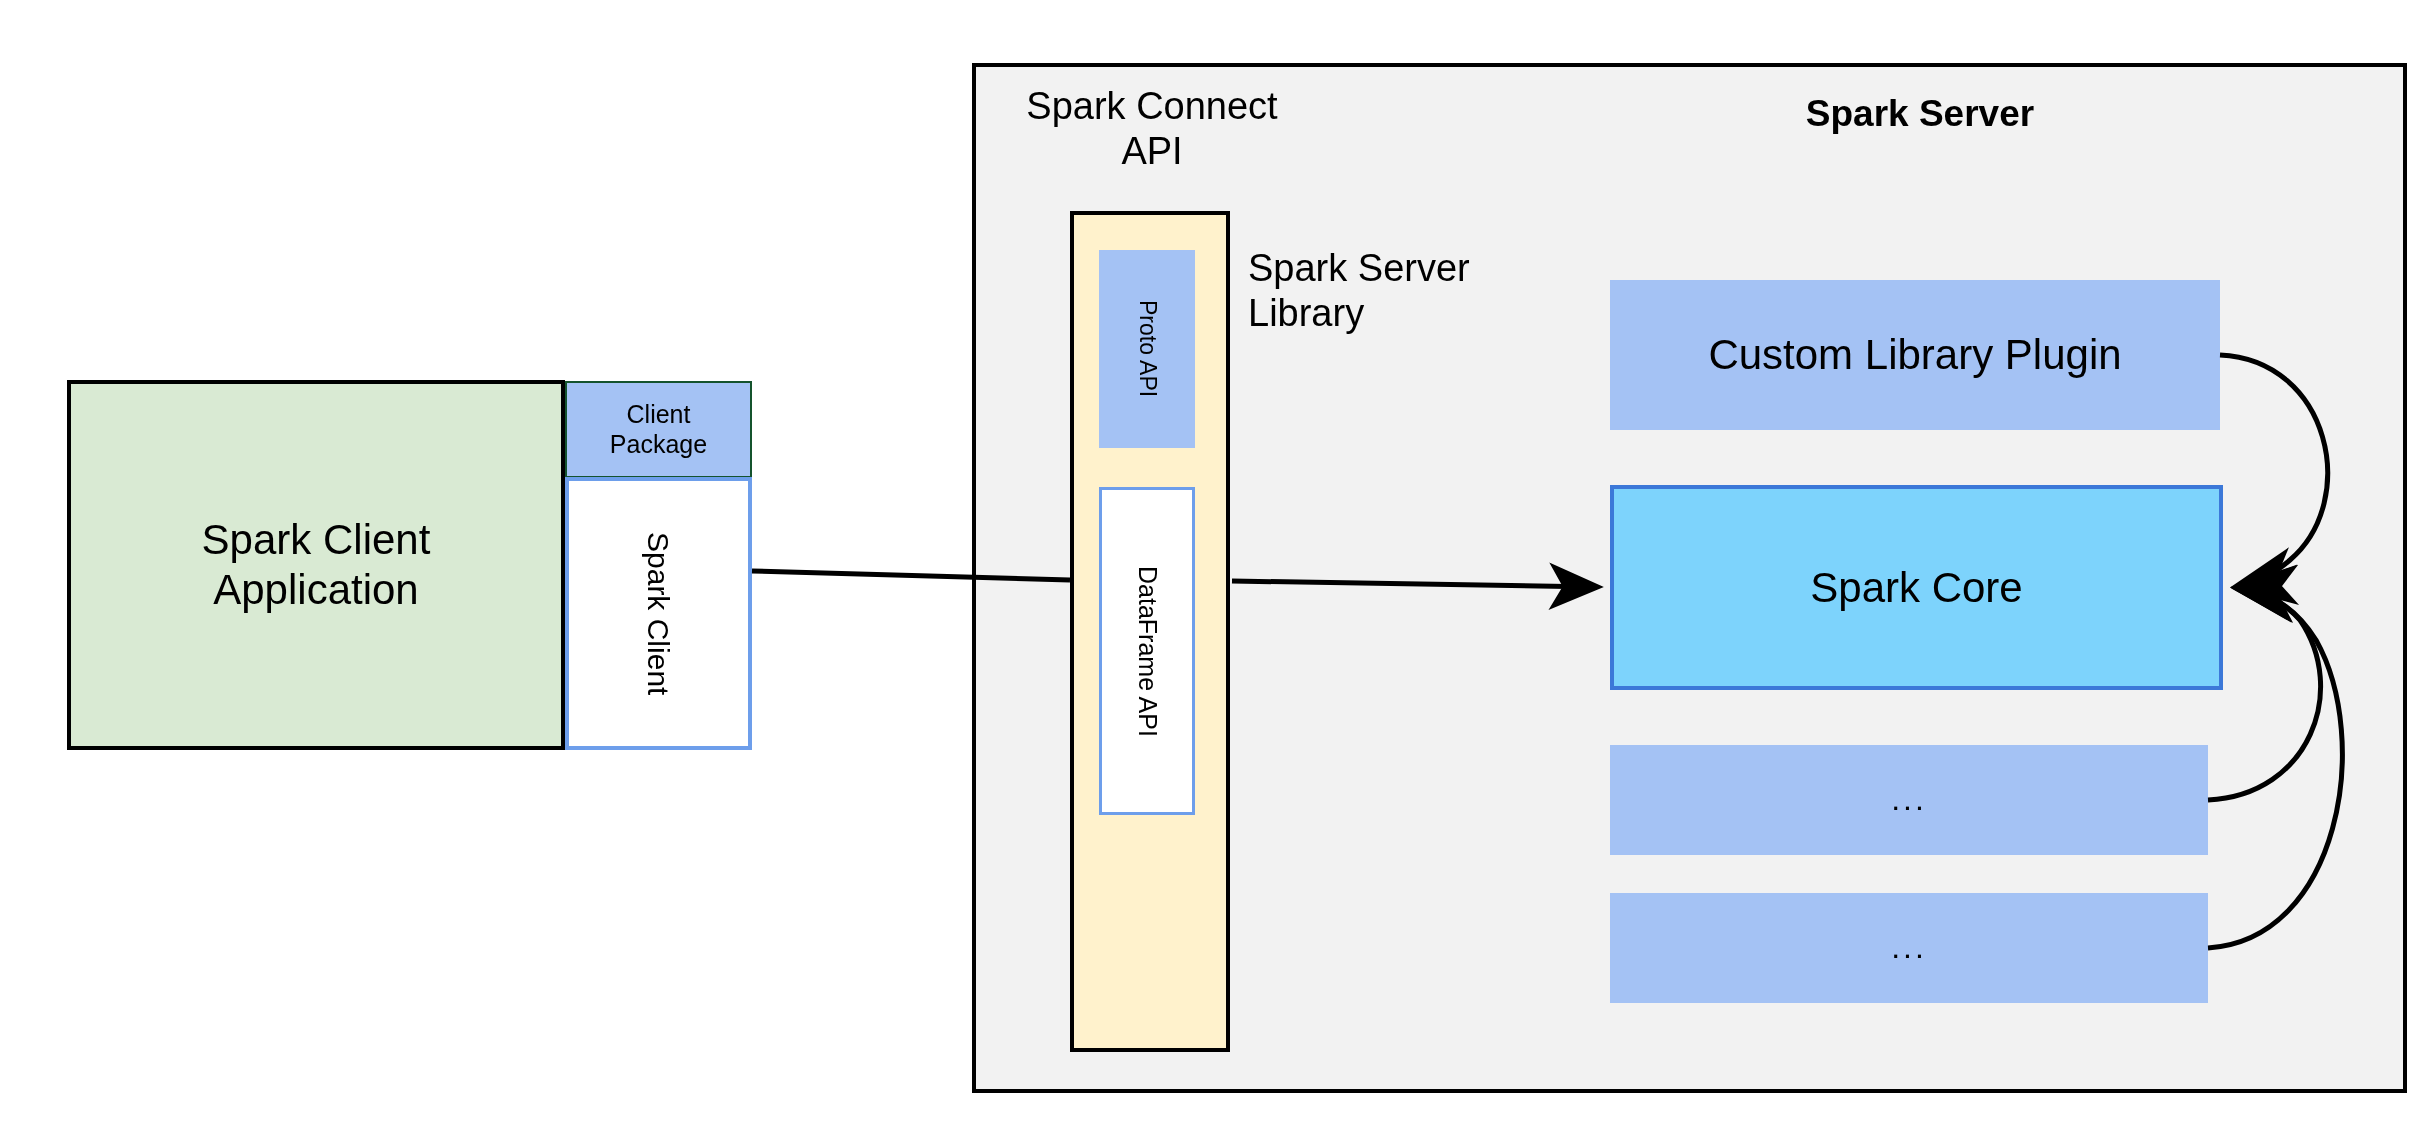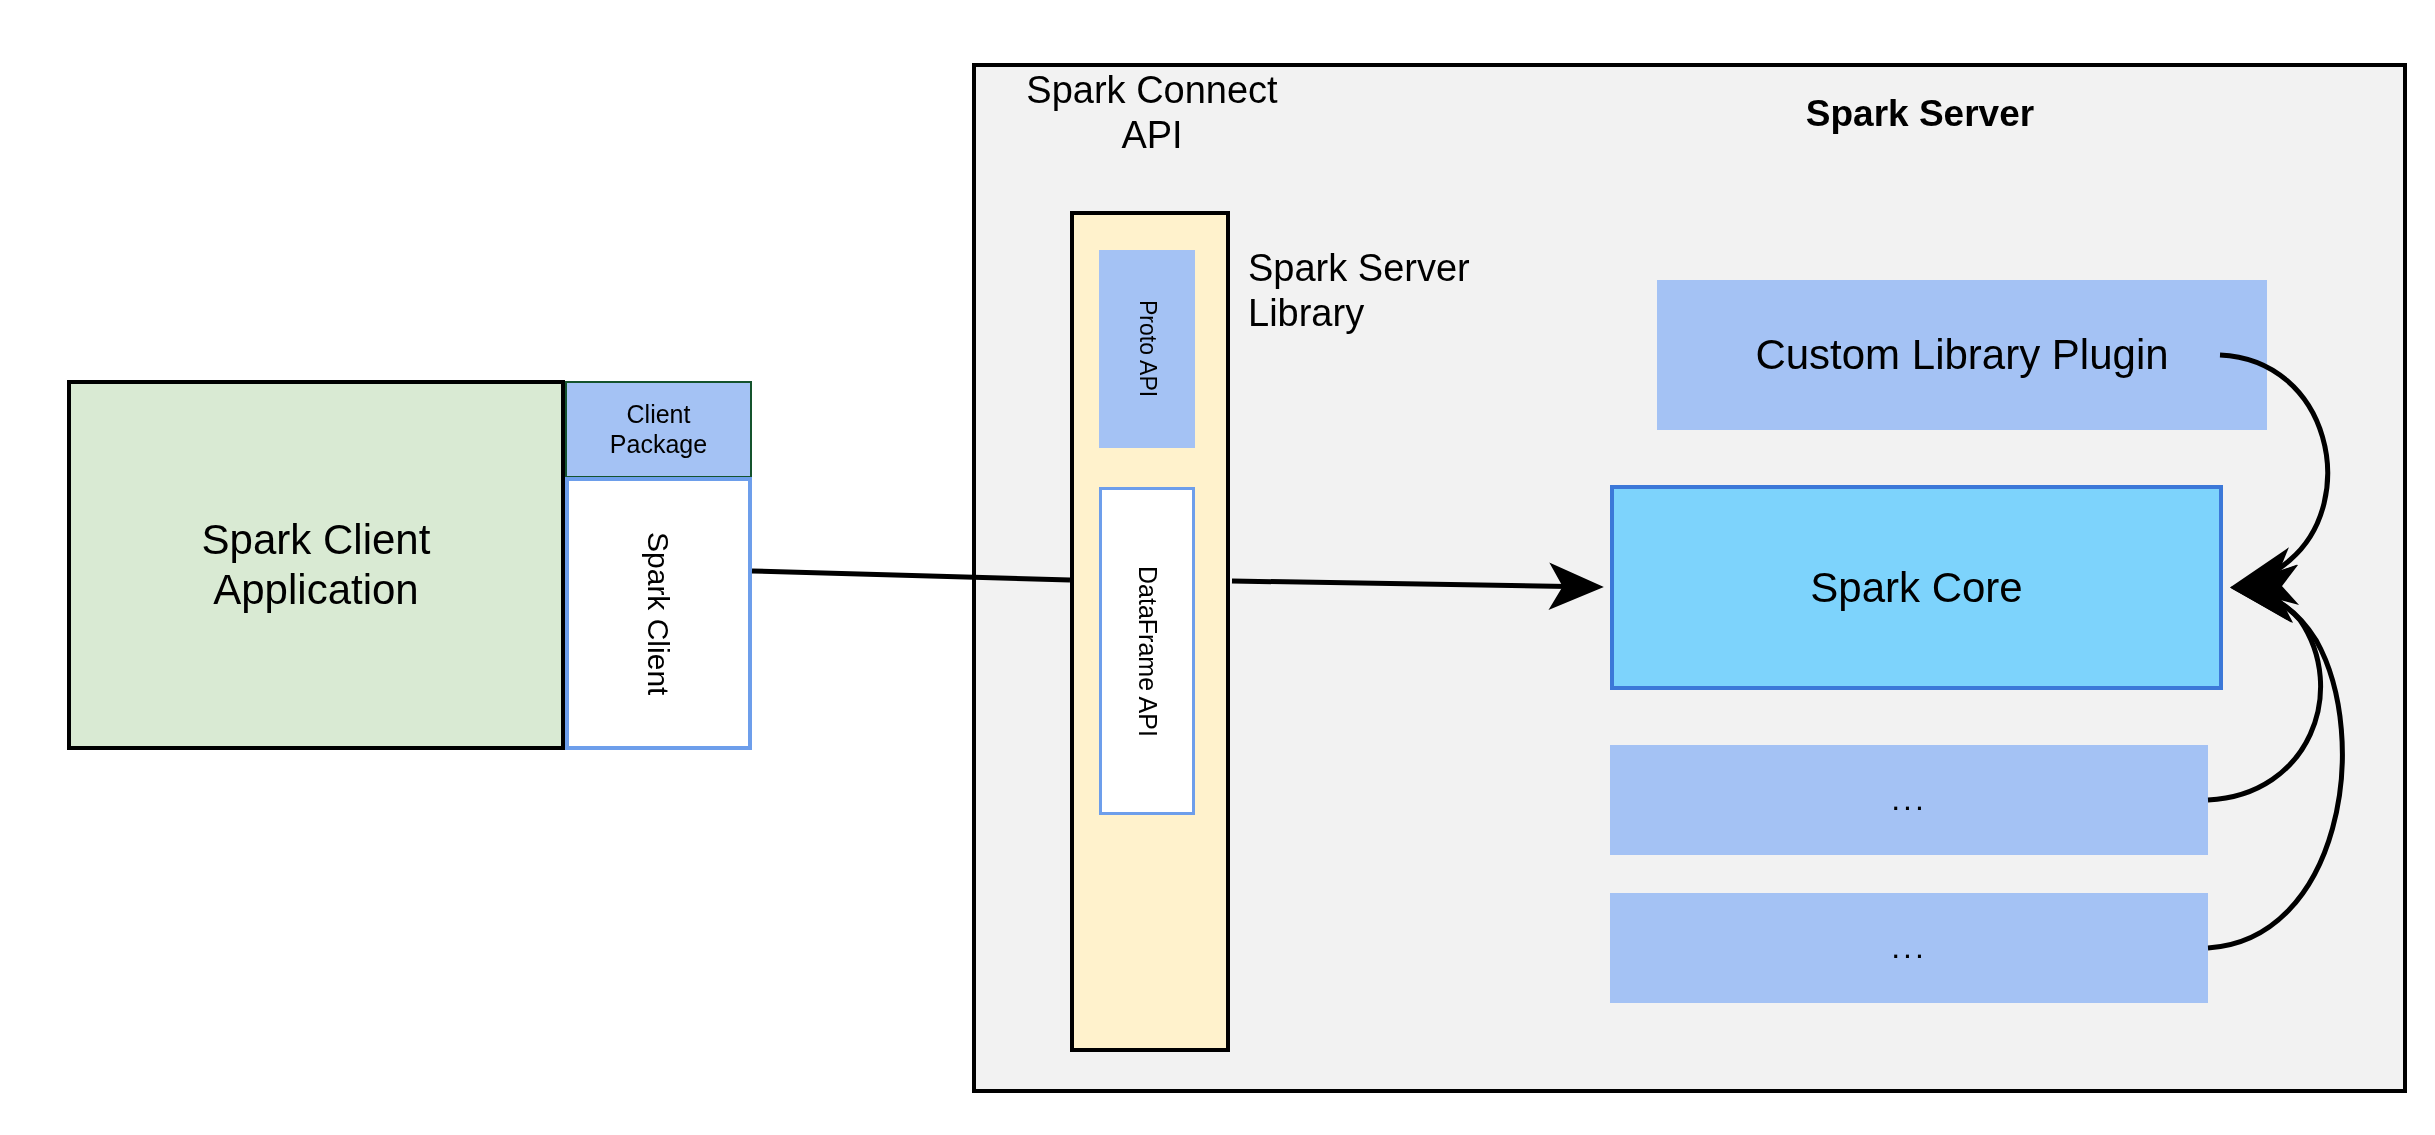--- a/index.html
+++ b/index.html
@@ -86,7 +86,7 @@
     display: block;
     text-align: center;
     white-space: pre-line;
-    padding-top: 0;
+    padding-top: 16px;
   }
 
   #spark-server-title {

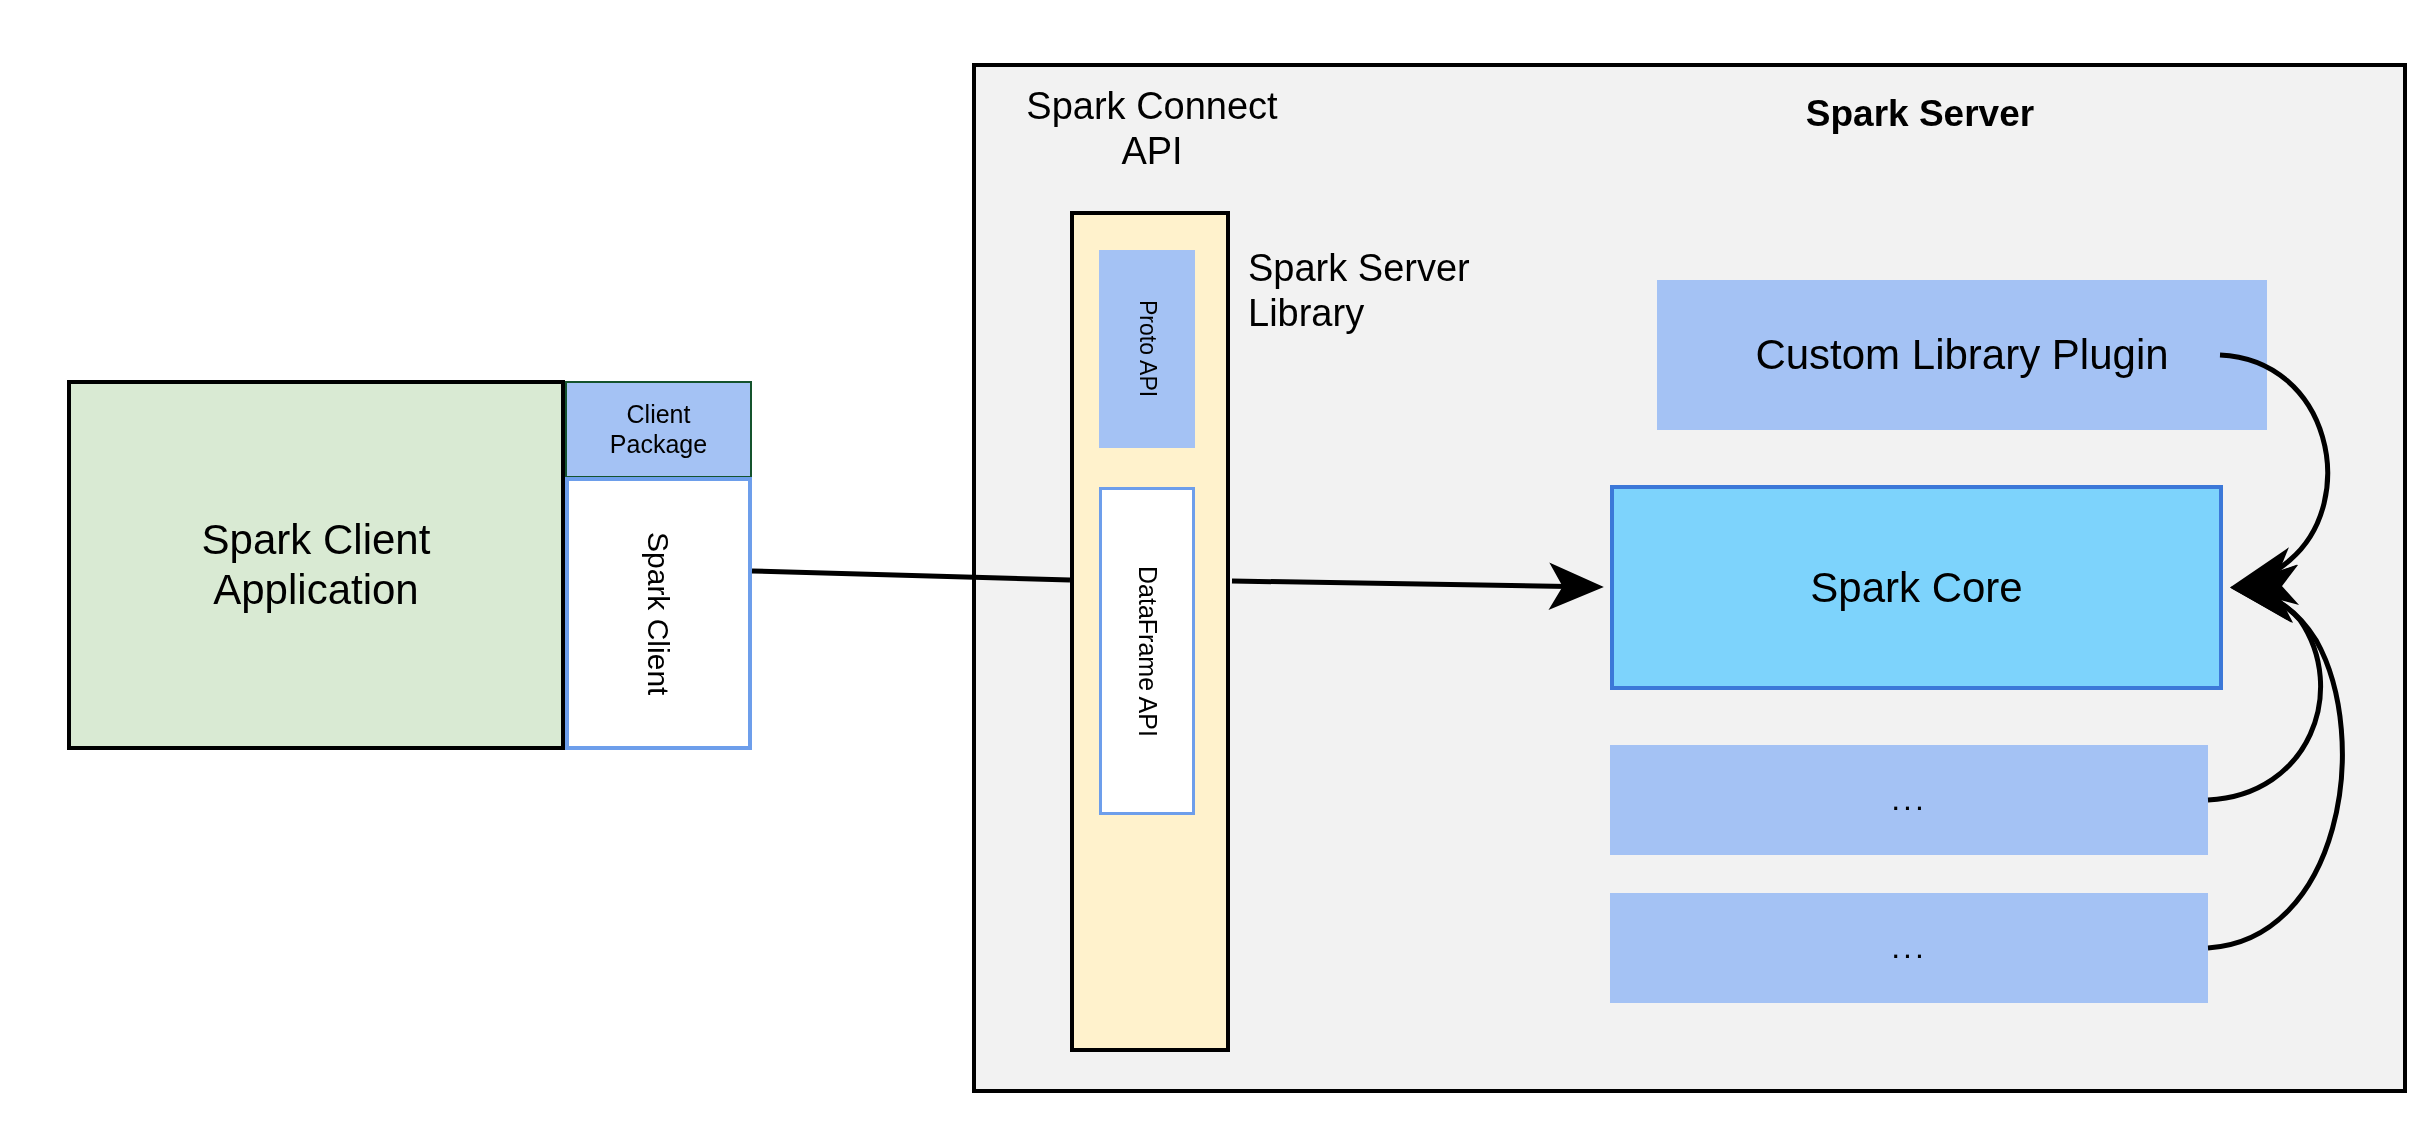--- a/index.html
+++ b/index.html
@@ -149,7 +149,6 @@
     background: #a4c2f4;
     border: none;
     font-size: 42px;
-    margin-left: 47px;
   }
 
   #spark-core {

